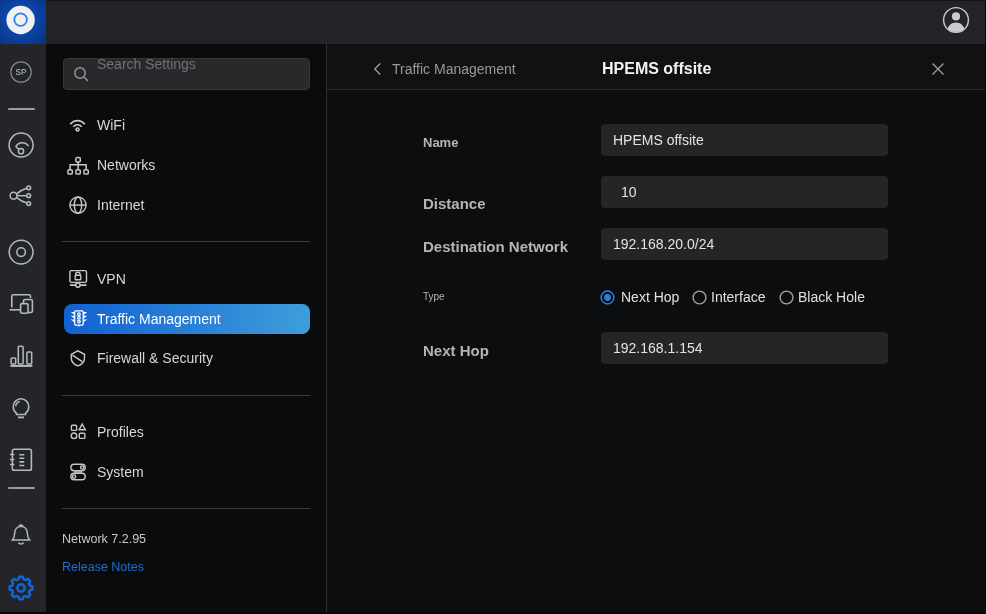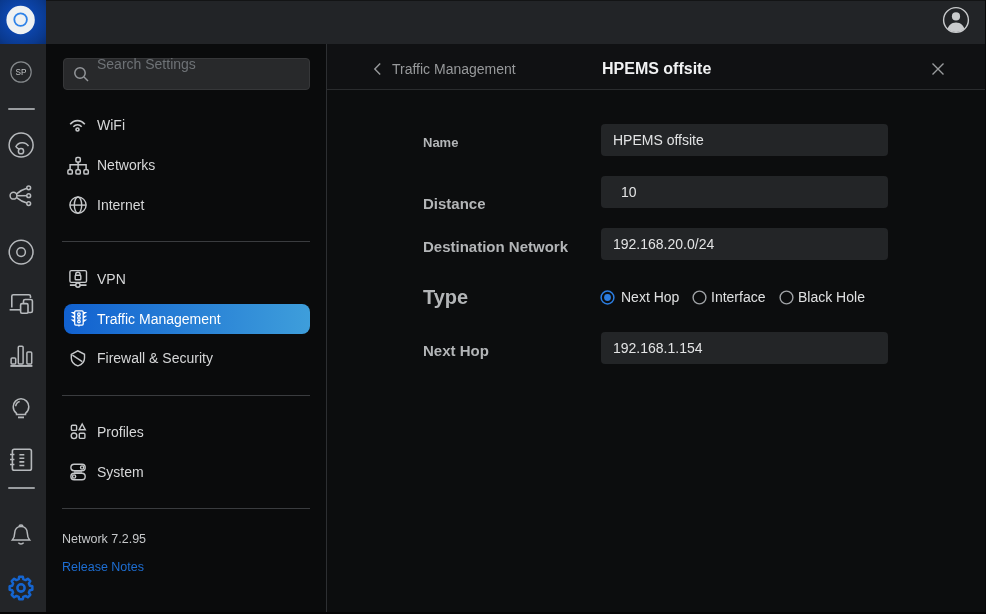--- a/index.html
+++ b/index.html
@@ -234,7 +234,7 @@
 <div class="abs" style="left:423px;top:133px;height:20px;line-height:20px;font-size:13px;font-weight:bold;color:#b3b5b7;">Name</div>
 <div class="abs" style="left:423px;top:185px;height:20px;line-height:20px;font-size:15px;font-weight:bold;color:#b3b5b7;margin-top:9px;">Distance</div>
 <div class="abs" style="left:423px;top:237px;height:20px;line-height:20px;font-size:15px;font-weight:bold;color:#b3b5b7;text-align:center;">Destination Network</div>
-<div class="abs" style="left:423px;top:287px;height:20px;line-height:20px;font-size:20px;font-weight:bold;color:#b3b5b7;">Type</div>
+<div class="abs" style="left:423px;top:287px;height:20px;line-height:20px;font-size:10px;font-weight:normal;color:#b3b5b7;">Type</div>
 <div class="abs" style="left:423px;top:341px;height:20px;line-height:20px;font-size:15px;font-weight:bold;color:#b3b5b7;">Next Hop</div>
 
 <div class="abs" style="left:601px;top:124px;width:287px;height:32px;background:#232527;border-radius:4px;"></div>

